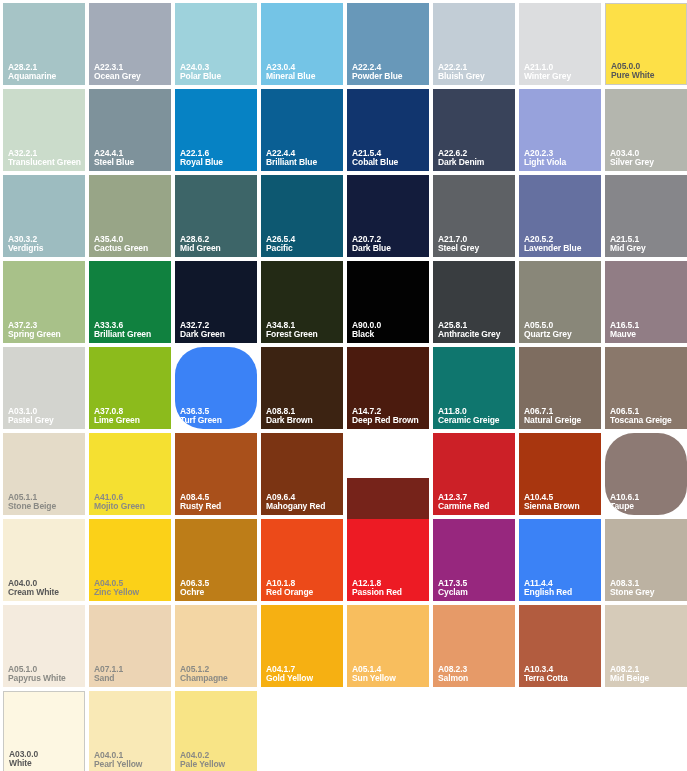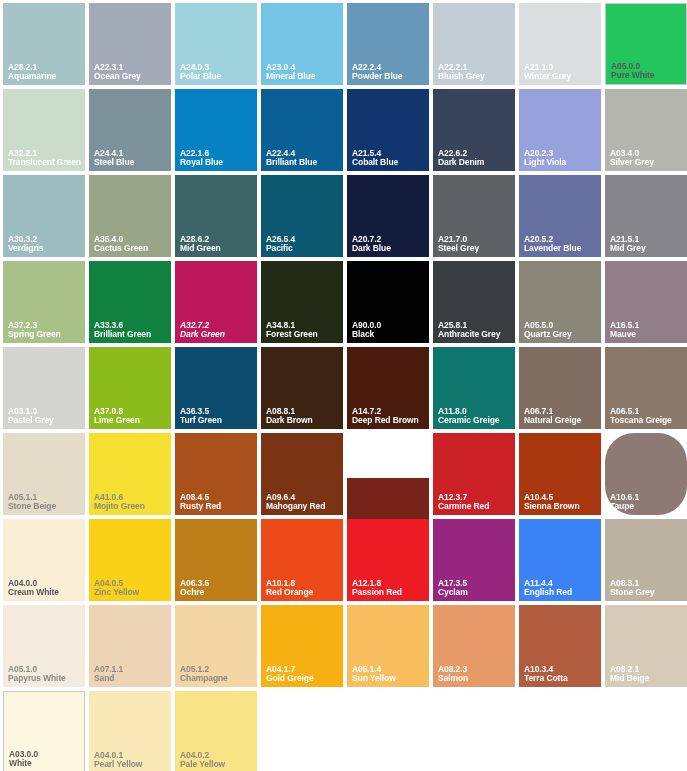--- a/index.html
+++ b/index.html
@@ -108,7 +108,7 @@
         <span class="swatch-name">Winter Grey</span>
       </div>
     </div>
-    <div class="swatch t-dark bordered" style="background-color: #22c55e; padding-left: 8px;">
+    <div class="swatch t-dark bordered" style="background-color: #fde047; padding-left: 8px;">
       <div class="swatch-label">
         <span class="swatch-code">A05.0.0</span>
         <span class="swatch-name">Pure White</span>

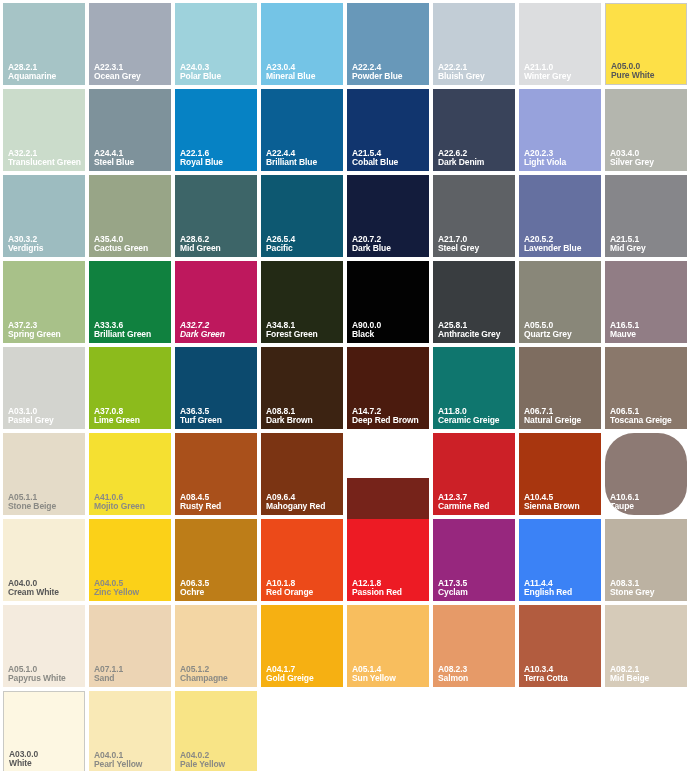--- a/index.html
+++ b/index.html
@@ -222,7 +222,7 @@
         <span class="swatch-name">Brilliant Green</span>
       </div>
     </div>
-    <div class="swatch t-white" style="background-color: #be185d; font-style: italic;">
+    <div class="swatch t-white" style="background-color: #0f172a;">
       <div class="swatch-label">
         <span class="swatch-code">A32.7.2</span>
         <span class="swatch-name">Dark Green</span>

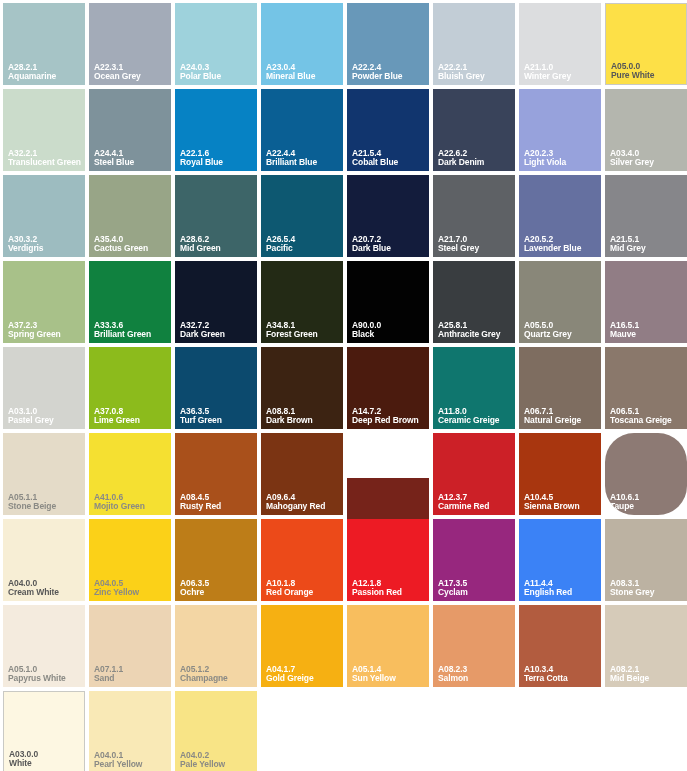--- a/index.html
+++ b/index.html
@@ -270,7 +270,7 @@
         <span class="swatch-name">Lime Green</span>
       </div>
     </div>
-    <div class="swatch t-white" style="background-color: #0c4a6e;">
+    <div class="swatch t-white" style="background-color: #3b82f6; border-radius: 28px;">
       <div class="swatch-label">
         <span class="swatch-code">A36.3.5</span>
         <span class="swatch-name">Turf Green</span>

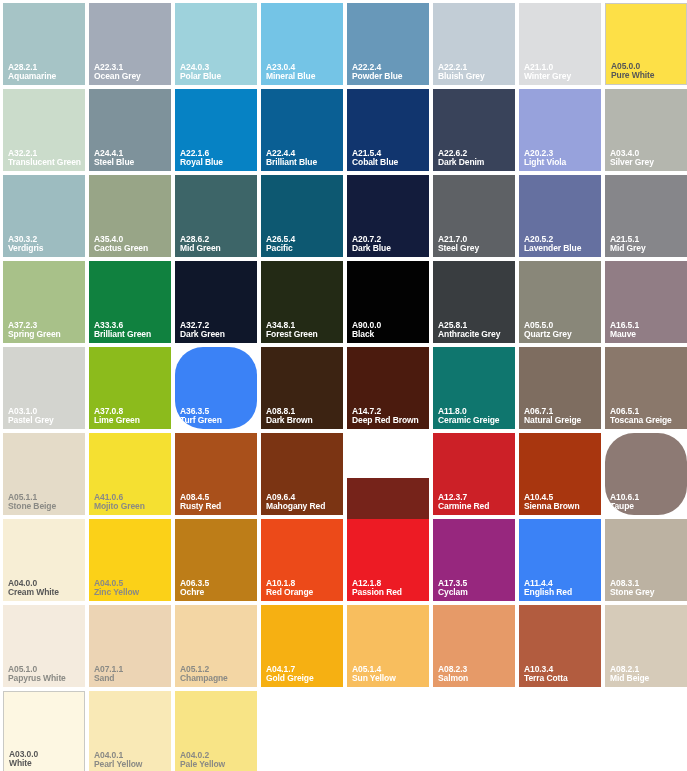--- a/index.html
+++ b/index.html
@@ -423,7 +423,7 @@
     <div class="swatch t-white" style="background-color: rgb(246, 176, 18);">
       <div class="swatch-label">
         <span class="swatch-code">A04.1.7</span>
-        <span class="swatch-name">Gold Greige</span>
+        <span class="swatch-name">Gold Yellow</span>
       </div>
     </div>
     <div class="swatch t-white" style="background-color: rgb(248, 190, 94);">

